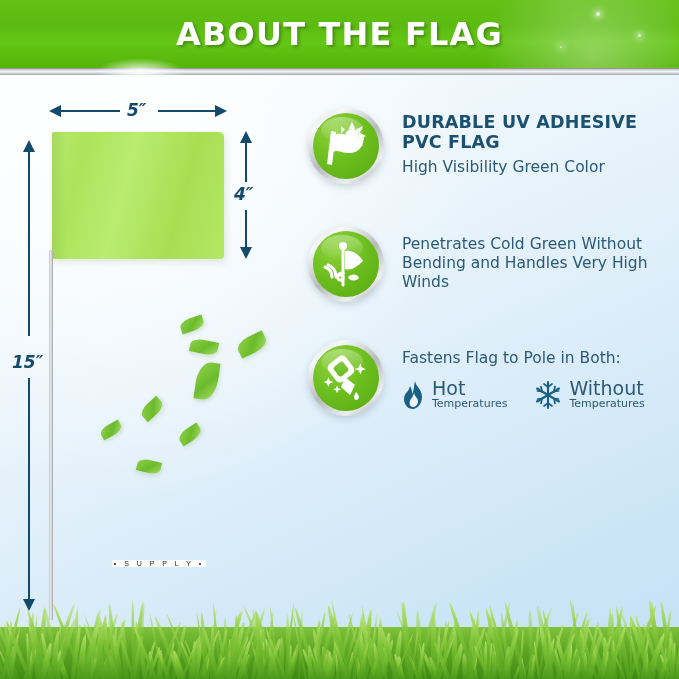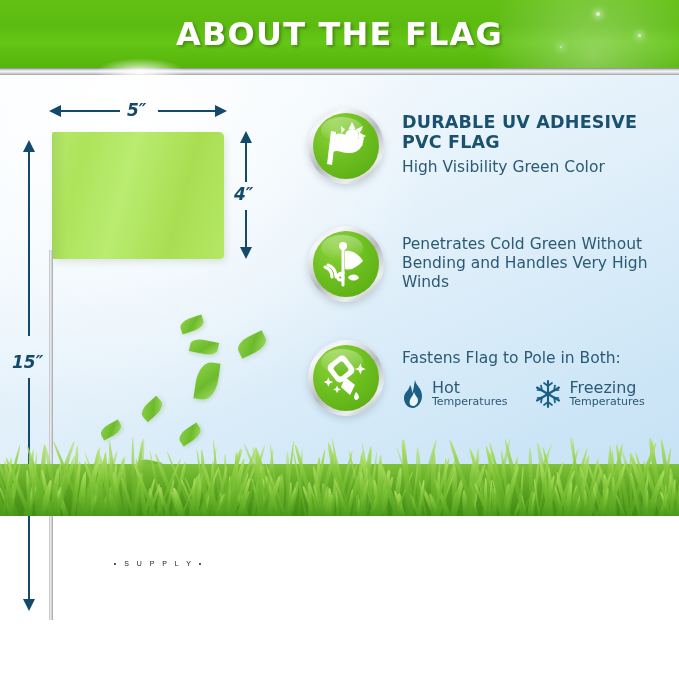--- a/index.html
+++ b/index.html
@@ -13,7 +13,7 @@
   
   #canvas {
     position:absolute; inset:0;
-    width:679px; height:516px;
+    width:679px; height:679px;
     background:
       radial-gradient(circle at 18% 22%, #ffffff 0%, rgba(255,255,255,0) 46%),
       linear-gradient(155deg, #fdfeff 0%, #f2f9fd 26%, #e2f0fa 52%, #cfe7f7 78%, #c3e0f4 100%);

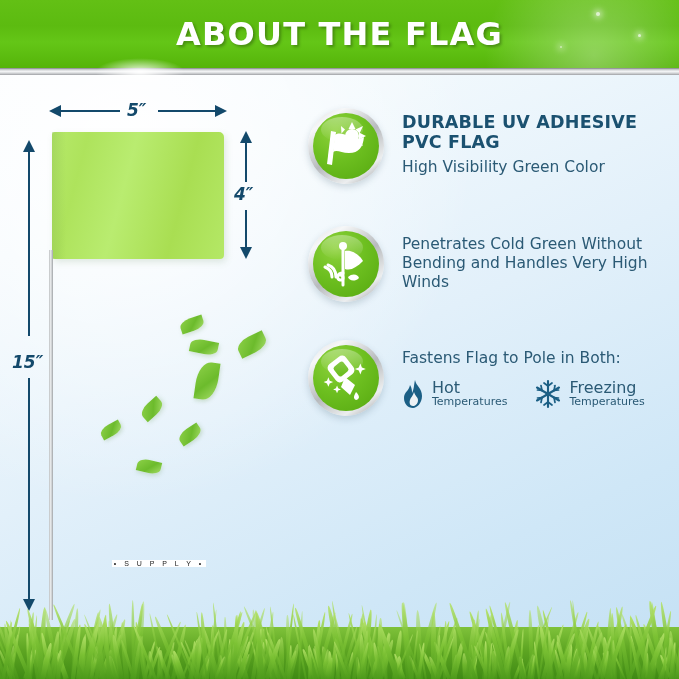--- a/index.html
+++ b/index.html
@@ -140,7 +140,7 @@
   
   #temp-row { display:flex; gap:26px; margin-top:11px; align-items:center; }
   .temp-item { display:flex; align-items:center; gap:6px; }
-  .temp-label-main { color:#2b5a75; font-size:16px; line-height:1;
+  .temp-label-main { color:#2b5a75; font-size:19px; line-height:1;
                      font-family:"DejaVu Sans", sans-serif; }
   .temp-label-sub { color:#2b5a75; font-size:11px; line-height:1.15;
                     font-family:"DejaVu Sans", sans-serif; }

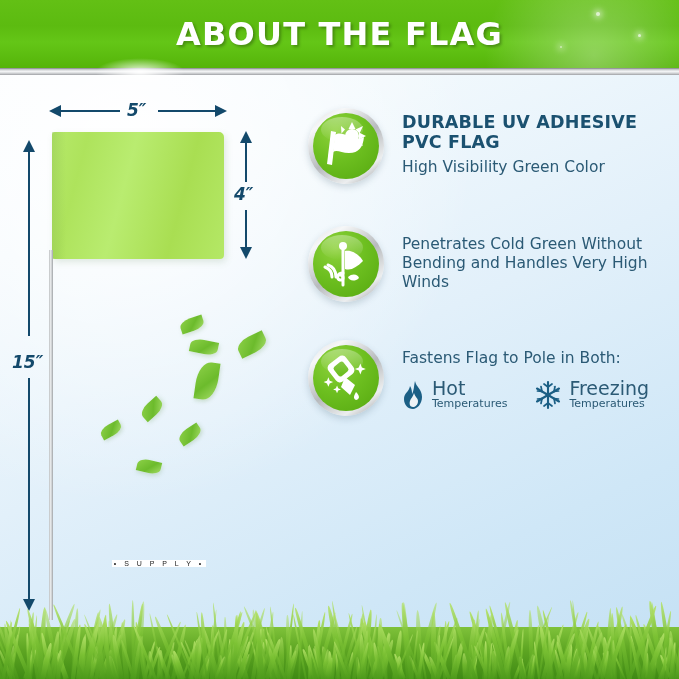--- a/index.html
+++ b/index.html
@@ -658,7 +658,7 @@
               <circle cx="15" cy="15" r="2.4" fill="#1b5f85"></circle>
             </svg>
             <div class="temp-text">
-              <span class="temp-label-main">Freezing</span>
+              <span class="temp-label-main">Without</span>
               <span class="temp-label-sub">Temperatures</span>
             </div>
           </div>

